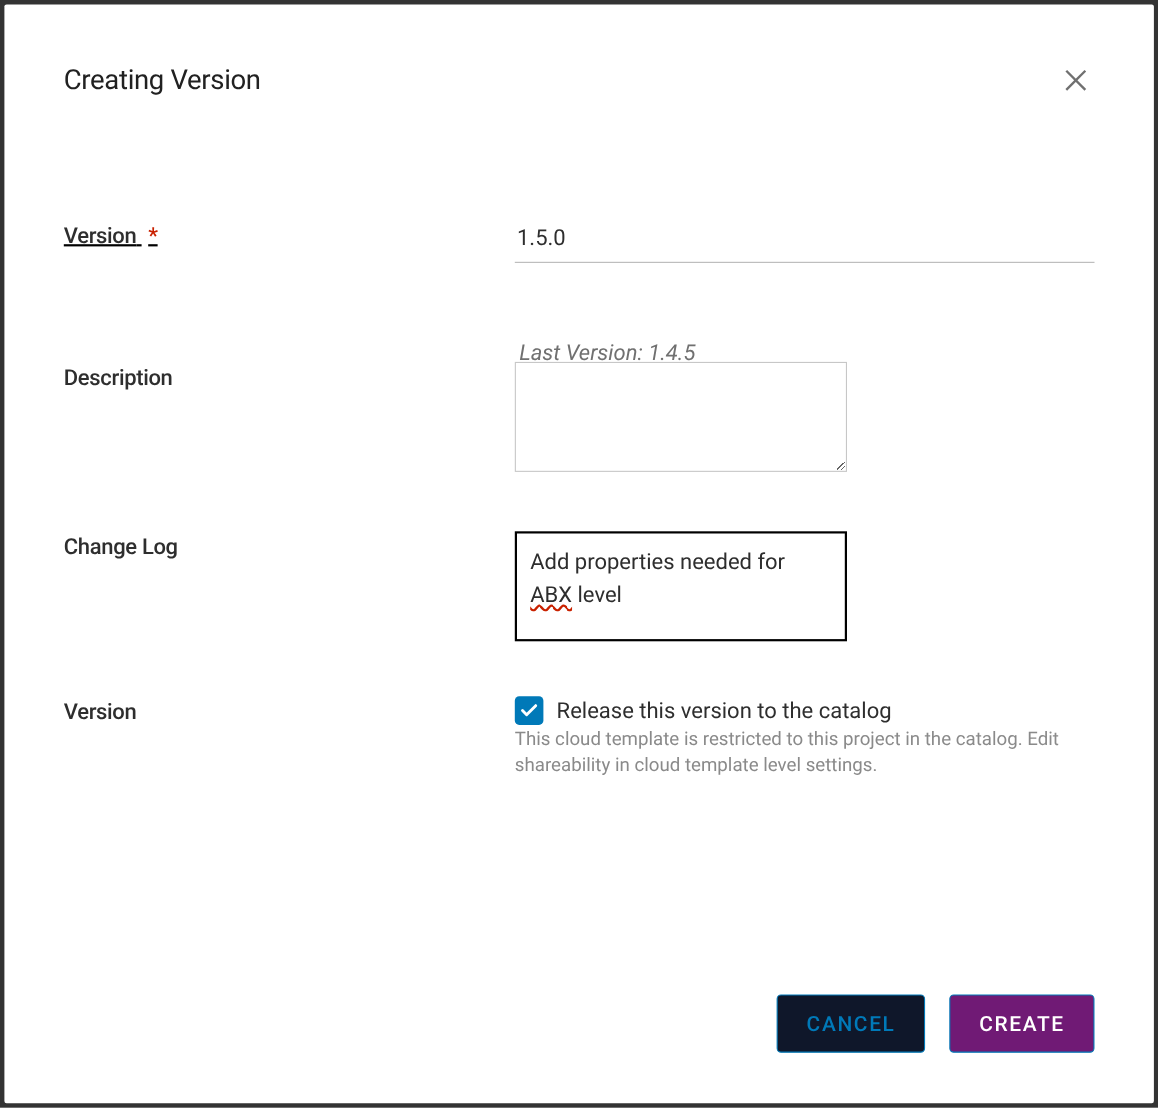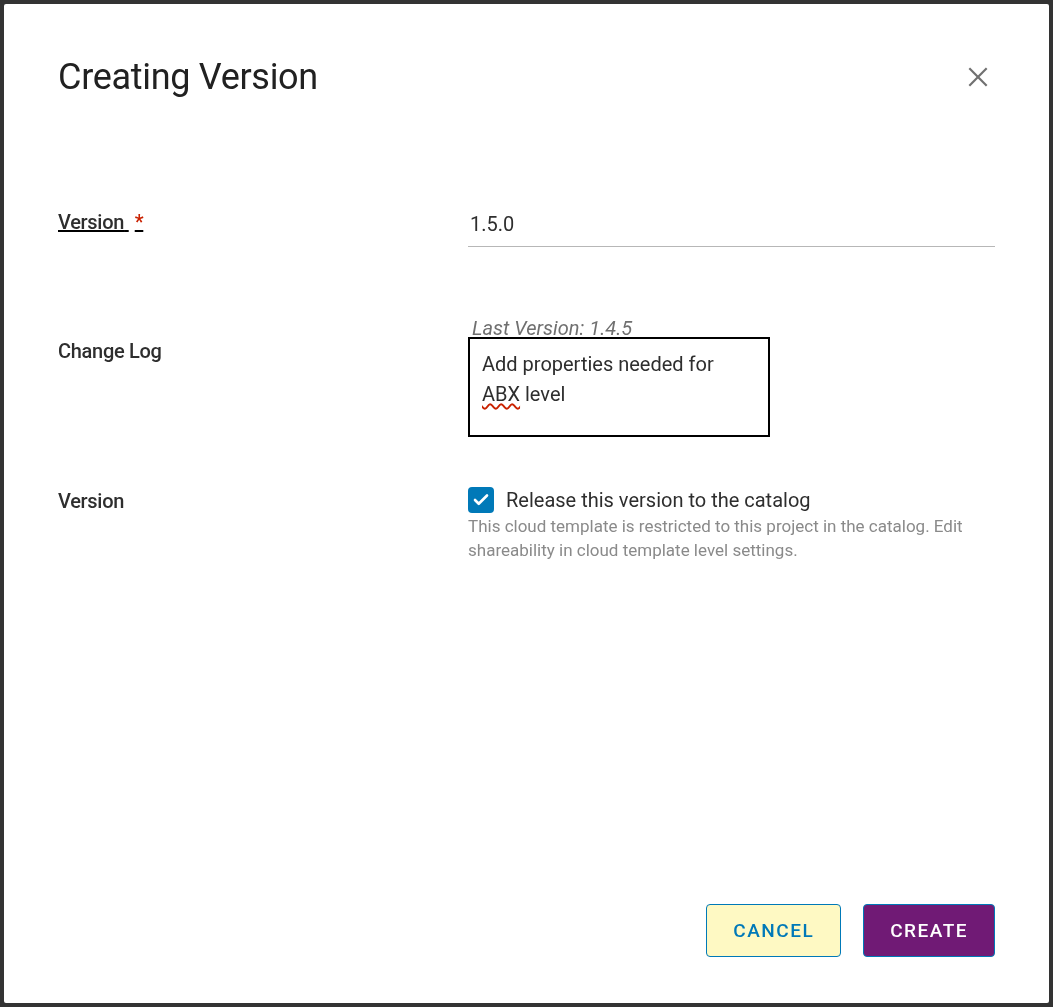--- a/index.html
+++ b/index.html
@@ -35,7 +35,7 @@
     }
     
     .modal-title {
-      font-size: 36px;
+      font-size: 25px;
       font-weight: 400;
       color: #212121;
       letter-spacing: -0.3px;

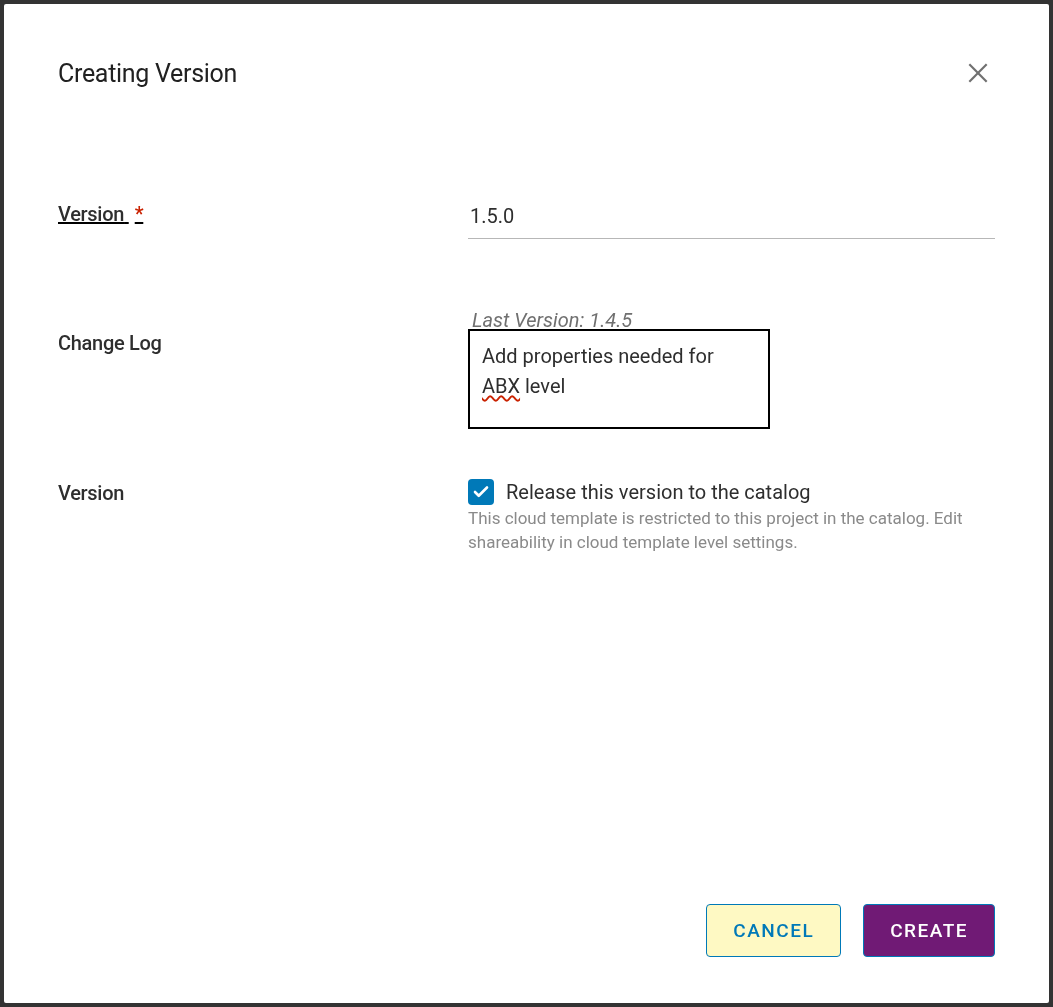--- a/index.html
+++ b/index.html
@@ -231,6 +231,12 @@
       <div class="last-version">Last Version: 1.4.5</div>
     </div>
 
+    <div class="form-row">
+      <div class="form-label">Description</div>
+      <div class="form-field">
+        <textarea class="textarea-input textarea-description" style=""></textarea>
+      </div>
+    </div>
 
     <div class="form-row">
       <div class="form-label">Change Log</div>

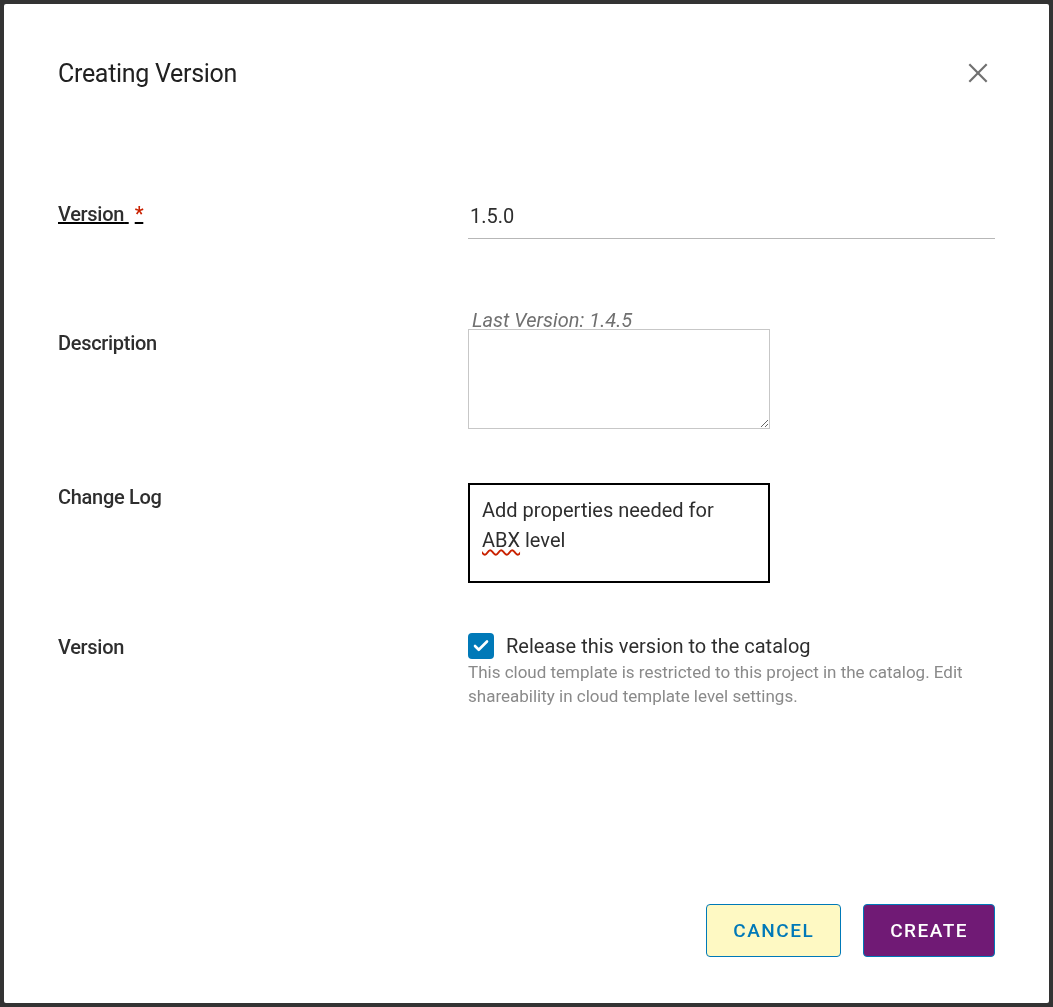--- a/index.html
+++ b/index.html
@@ -187,7 +187,7 @@
     }
     
     .btn-cancel {
-      background: #fef9c3;
+      background: #0f172a;
       border: 1px solid #0079b8;
       color: #0079b8;
     }

